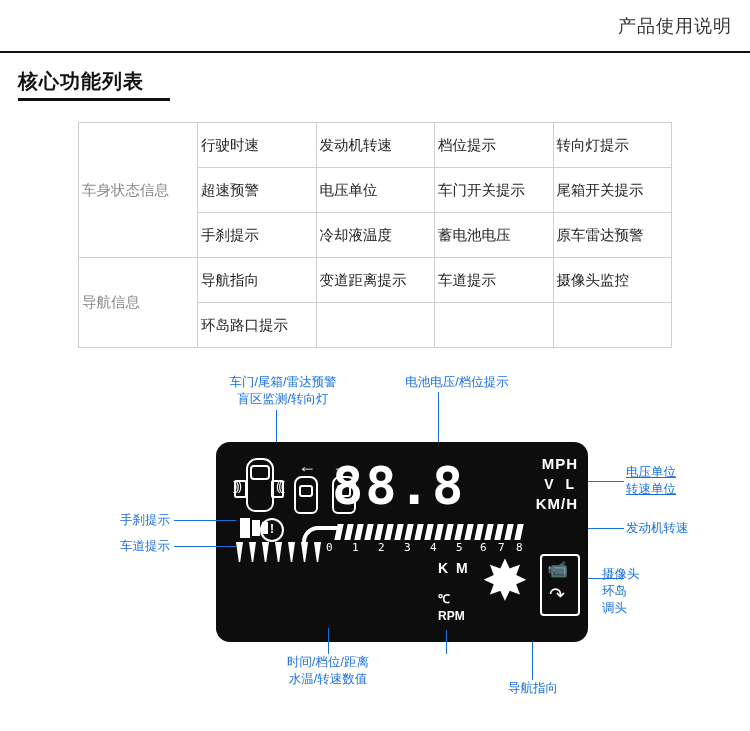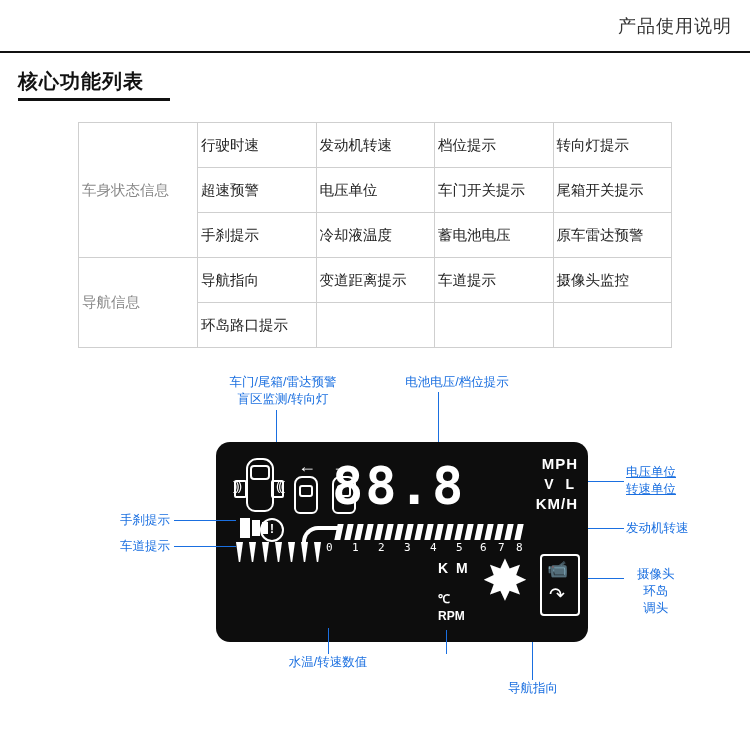--- a/index.html
+++ b/index.html
@@ -531,7 +531,7 @@
   <div class="anno" style="left:586px; top:152px;">发动机转速</div>
   <div class="ln h" style="left:548px; top:160px; width:36px;"></div>
 
-  <div class="anno" style="left:597px; top:198px;text-align:center;">
+  <div class="anno" style="left:562px; top:198px;">
     <div>摄像头</div>
     <div>环岛</div>
     <div>调头</div>

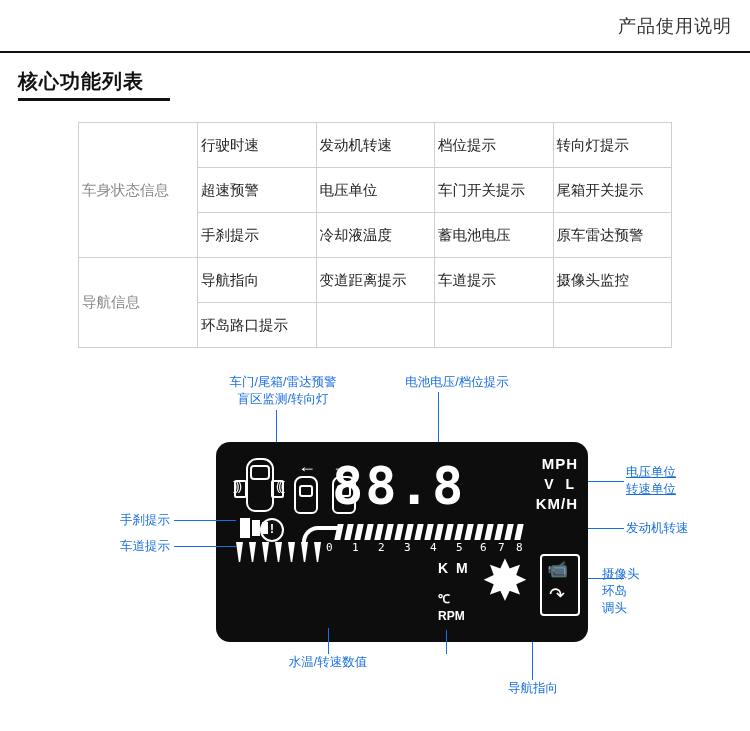--- a/index.html
+++ b/index.html
@@ -539,6 +539,7 @@
   <div class="ln h" style="left:548px; top:210px; width:36px;"></div>
 
   <div class="anno c" style="left:218px; top:286px; width:140px;">
+    <div>时间/档位/距离</div>
     <div>水温/转速数值</div>
   </div>
   <div class="ln v" style="left:288px; top:260px; height:26px;"></div>

